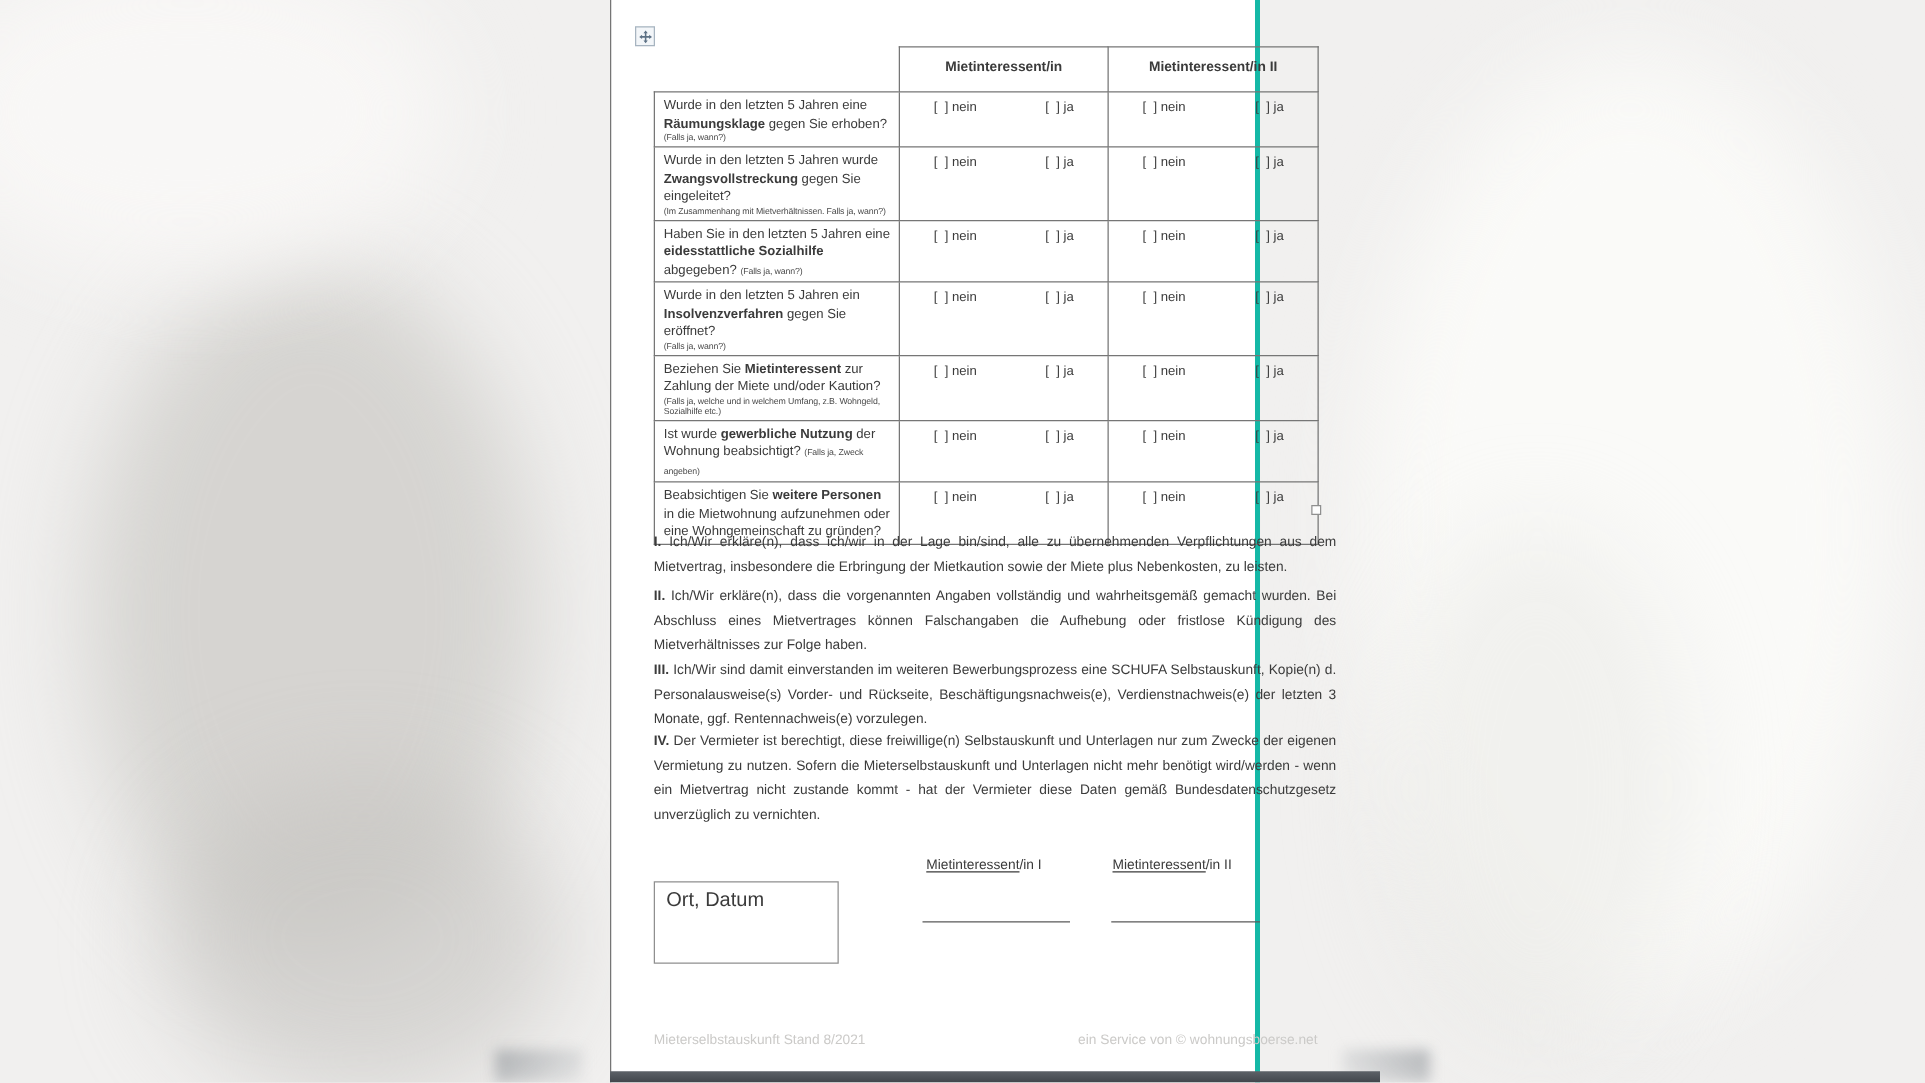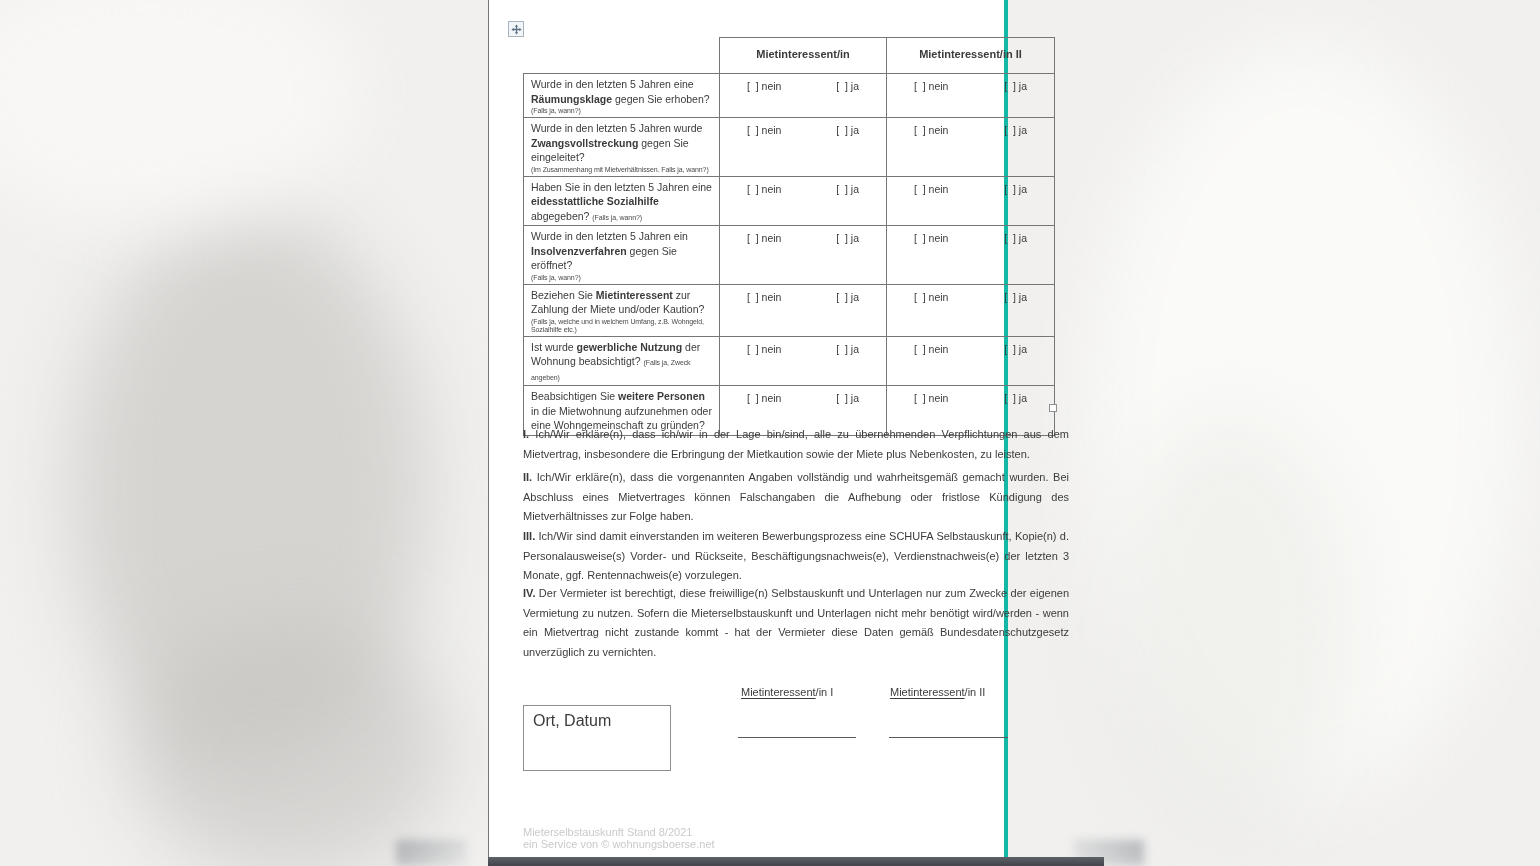--- a/index.html
+++ b/index.html
@@ -65,7 +65,7 @@
 
   
   .pg-footer { position:absolute; left:34px; top:826px; width:531px; display:flex;
-               justify-content:space-between; font-size:11px; color:#cbcac8;flex-direction:column; }
+               justify-content:space-between; font-size:11px; color:#cbcac8; }
 
   .bottom-bar { position:absolute; left:-1px; top:857px; width:616px; height:9px;
                 background:linear-gradient(to bottom,#5d6268,#41454b); }

